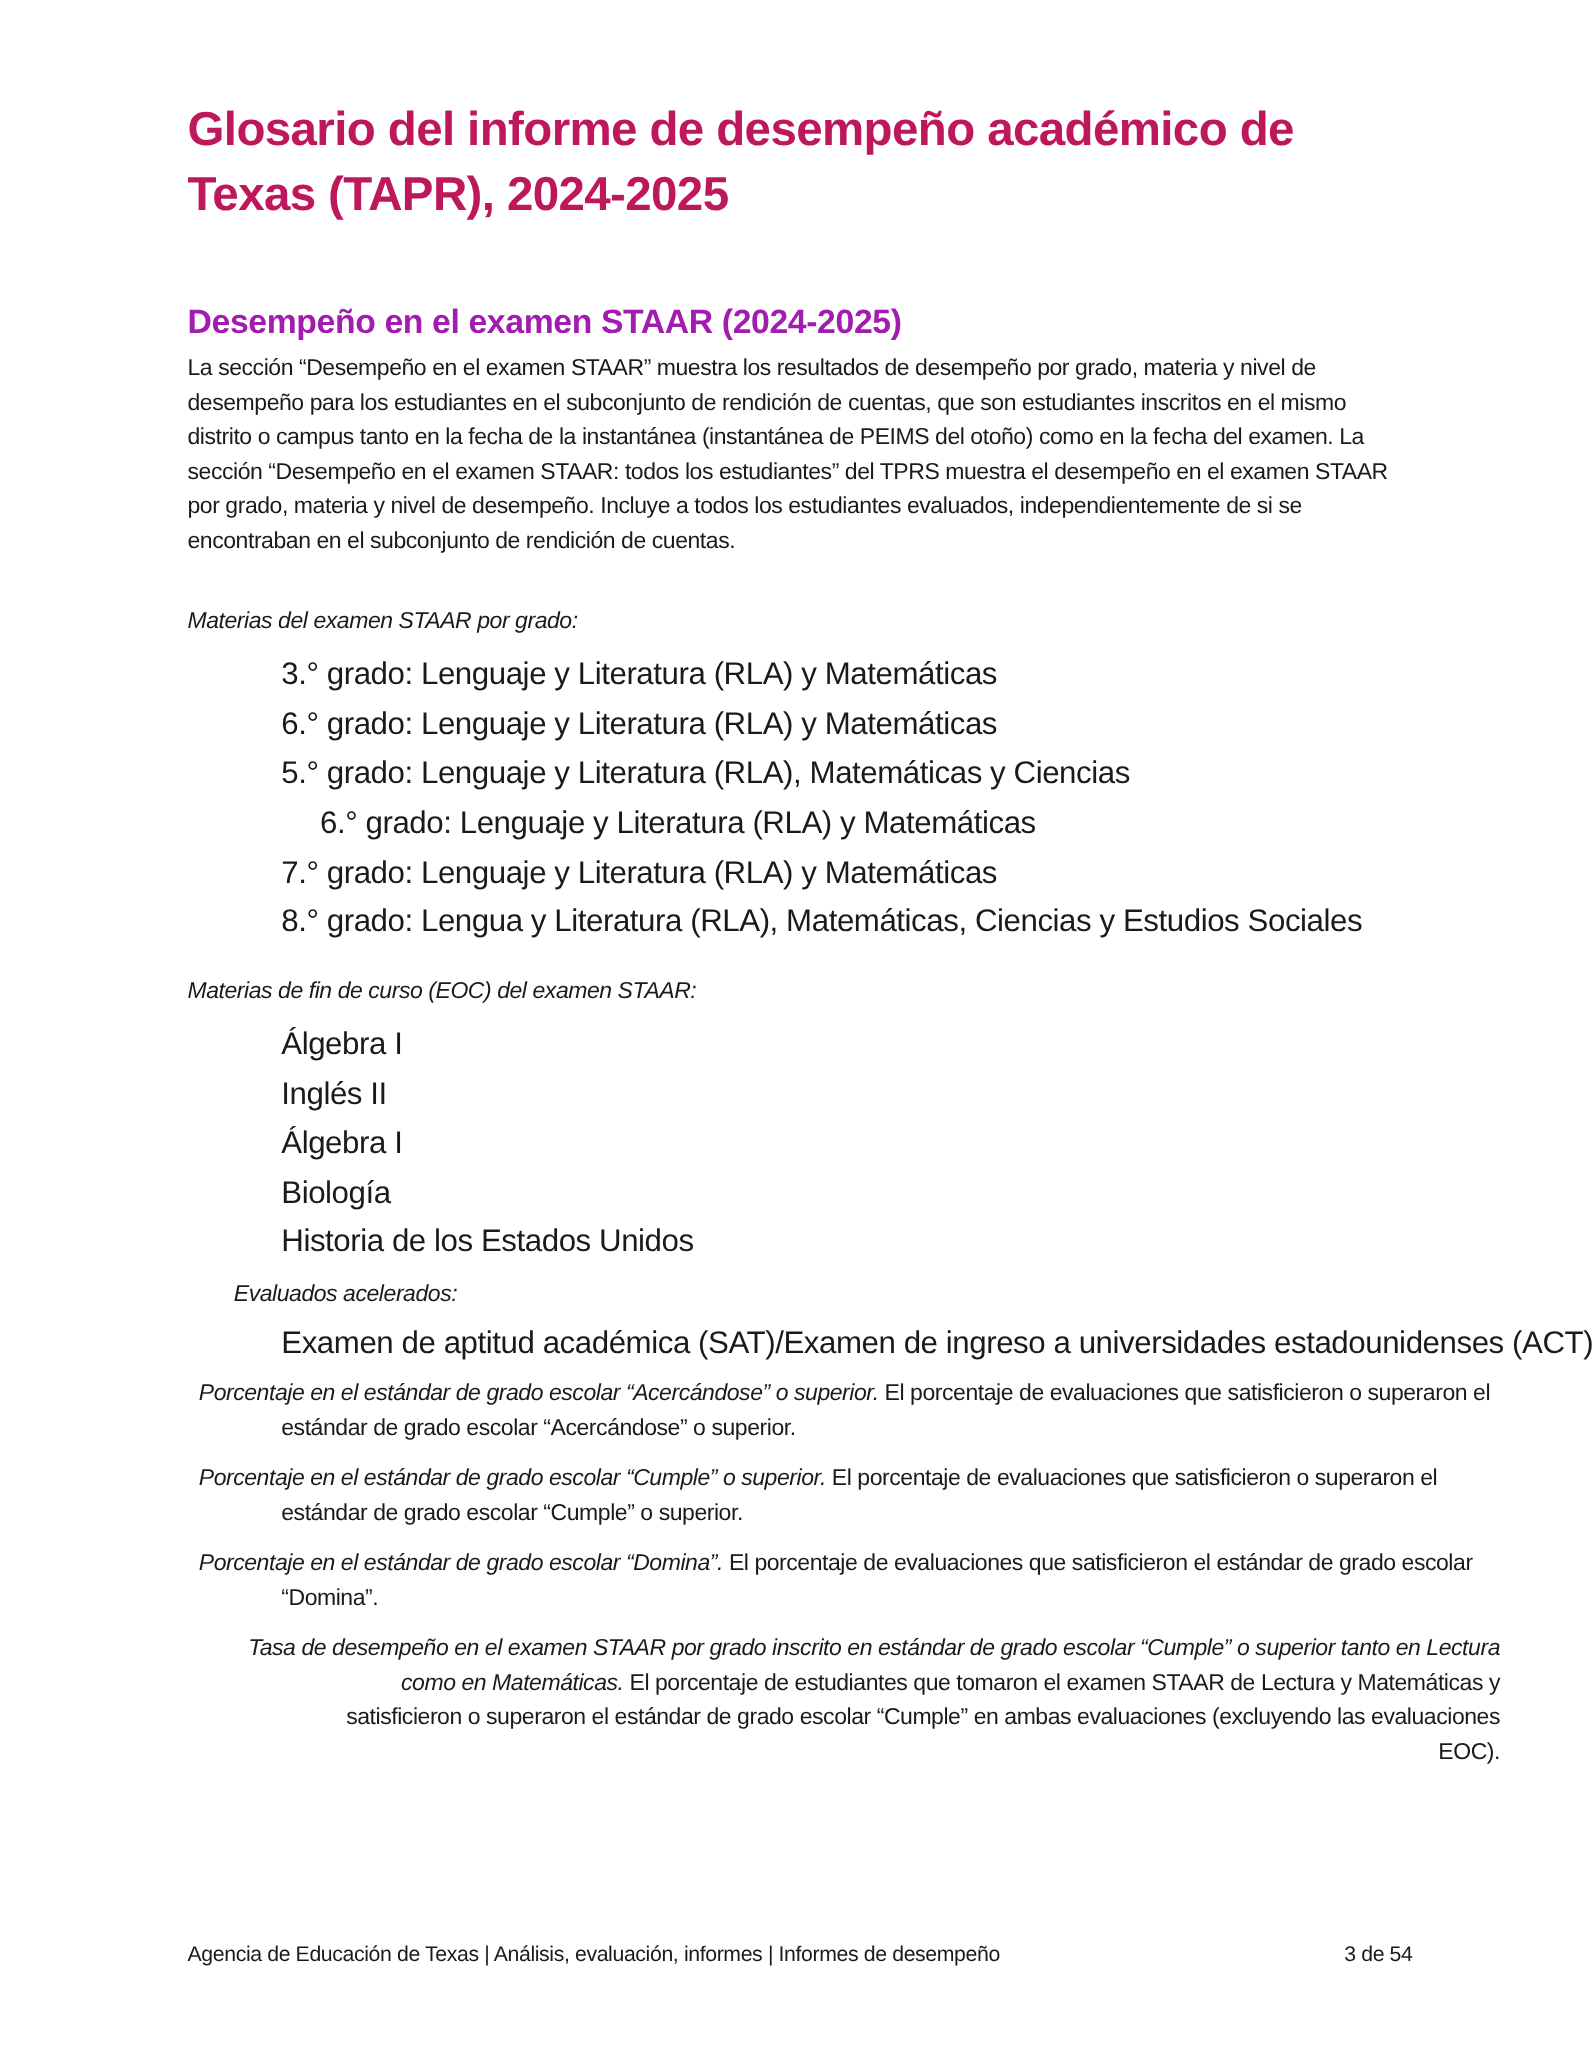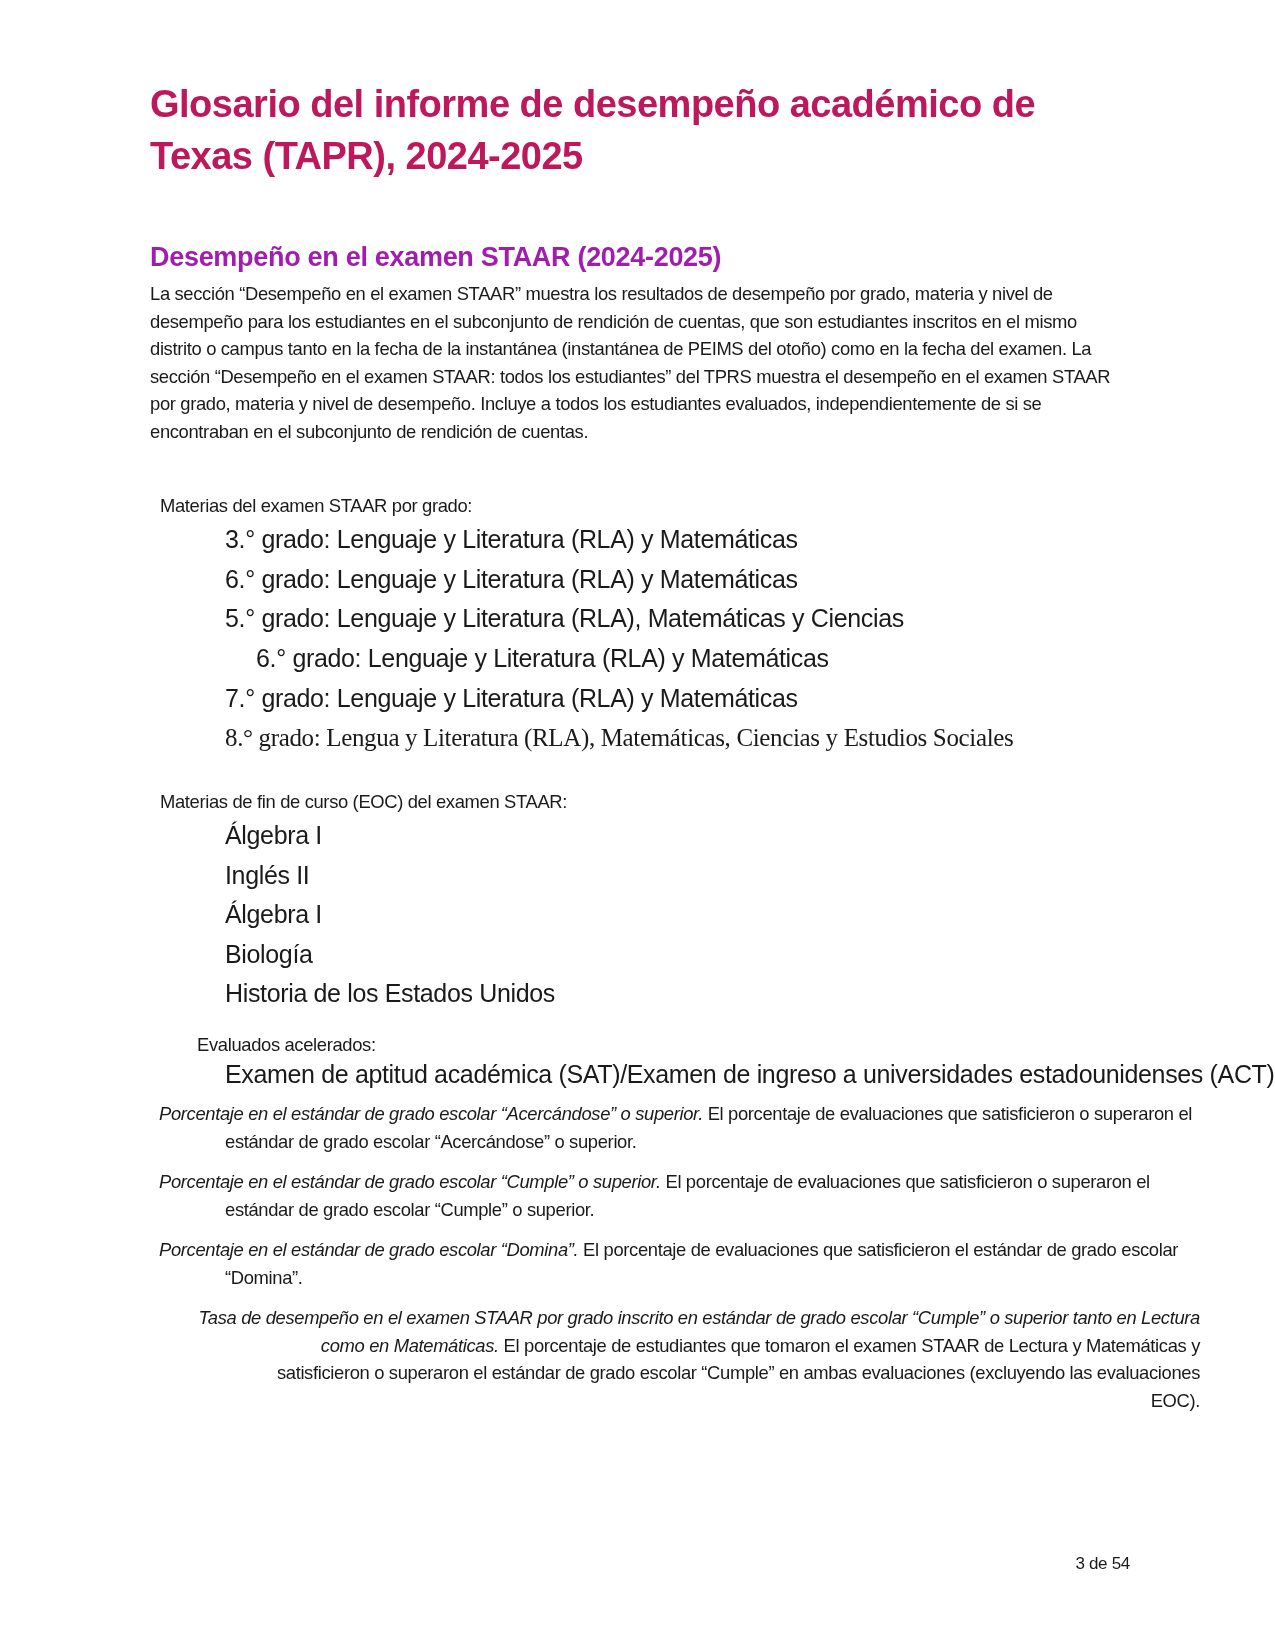--- a/index.html
+++ b/index.html
@@ -22,7 +22,7 @@
     font-size: 18.4px; line-height: 27.6px; letter-spacing: -0.35px;
   }
   .label-it {
-    position: absolute; margin: 10px; 
+    position: absolute; margin: 0; font-style: italic;
     font-size: 18.4px; line-height: 27px; letter-spacing: -0.35px;
   }
   .list-item {

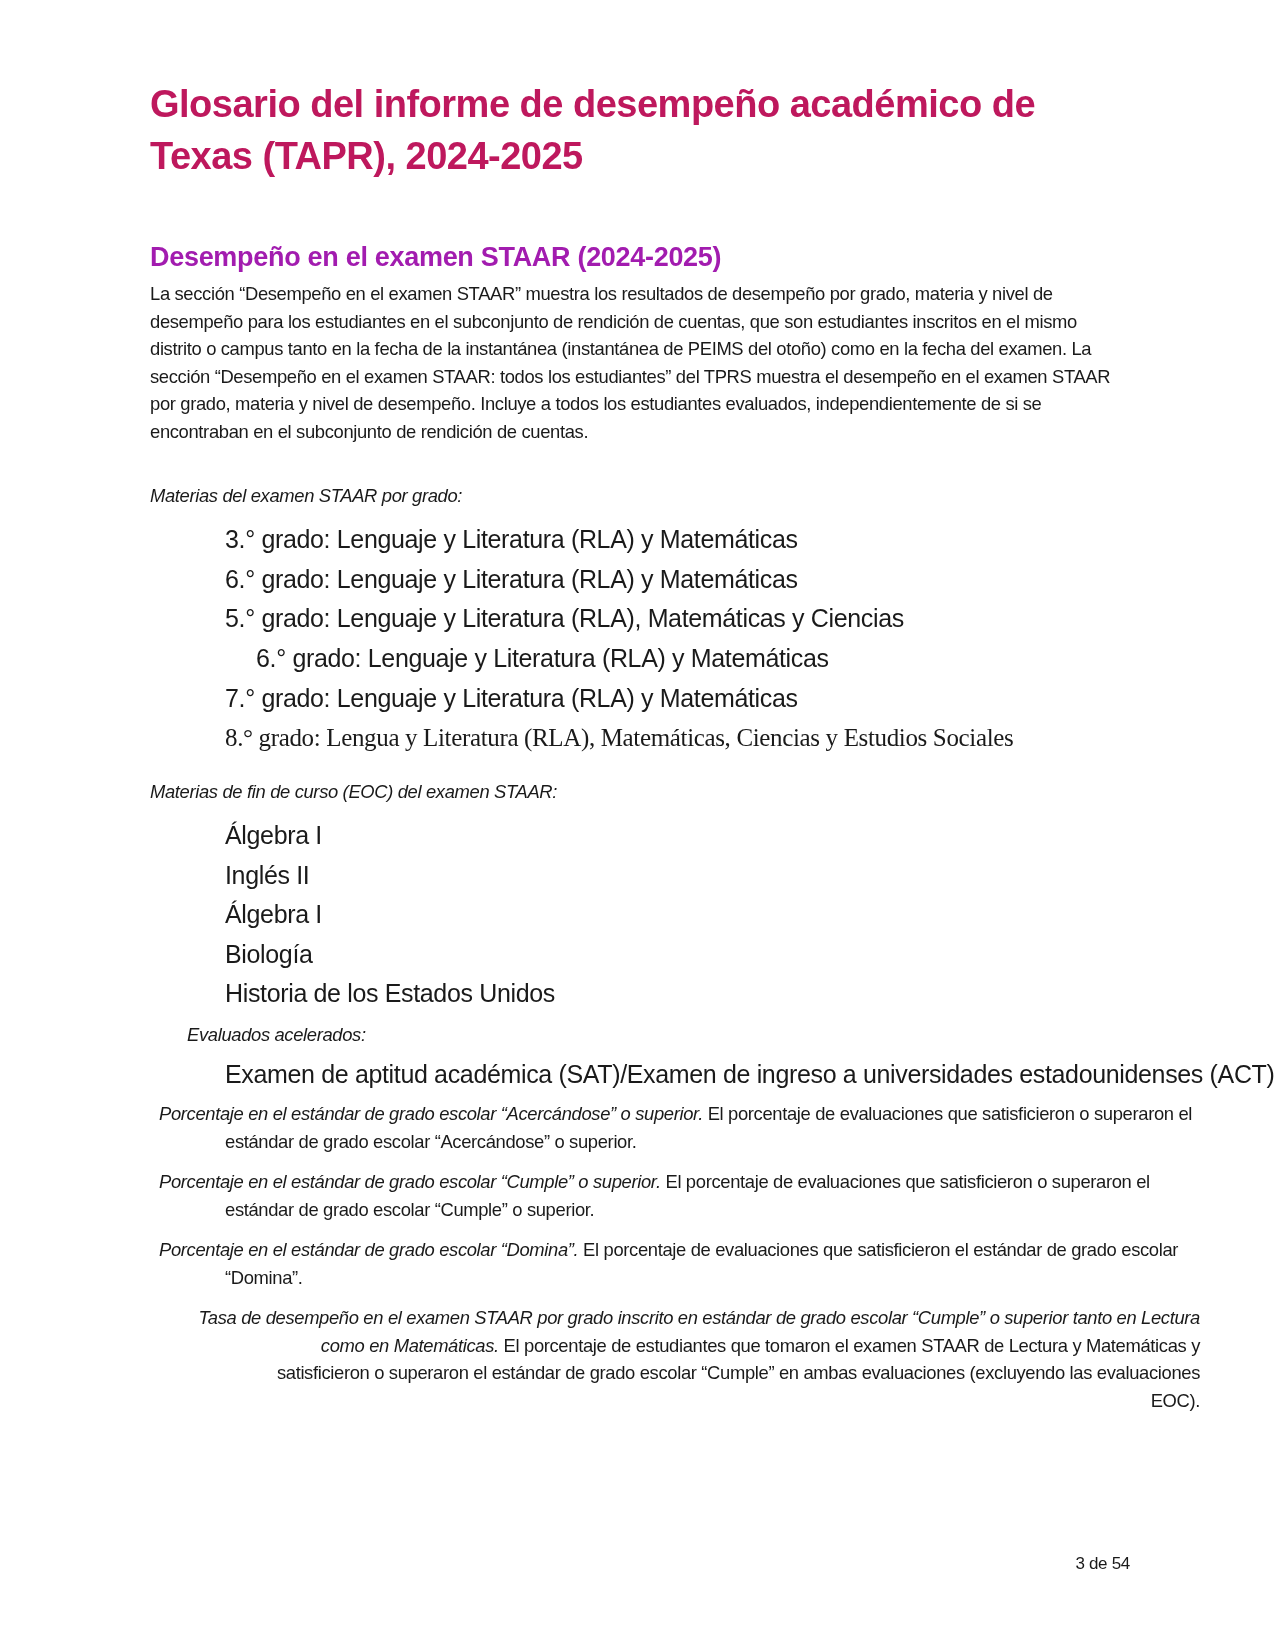--- a/index.html
+++ b/index.html
@@ -54,7 +54,7 @@
 <p class="list-item" style="top:605px;">5.° grado: Lenguaje y Literatura (RLA), Matemáticas y Ciencias</p>
 <p class="list-item" style="top:645px;margin-left:31px;">6.° grado: Lenguaje y Literatura (RLA) y Matemáticas</p>
 <p class="list-item" style="top:685px;">7.° grado: Lenguaje y Literatura (RLA) y Matemáticas</p>
-<p class="list-item" style="top:724px;font-family:Liberation Serif, serif;">8.° grado: Lengua y Literatura (RLA), Matemáticas, Ciencias y Estudios Sociales</p>
+<p class="list-item" style="top:724px;">8.° grado: Lengua y Literatura (RLA), Matemáticas, Ciencias y Estudios Sociales</p>
 
 <p class="label-it" style="left:150px; top:778px;">Materias de fin de curso (EOC) del examen STAAR:</p>
 <p class="list-item" style="top:822px;">Álgebra I</p>

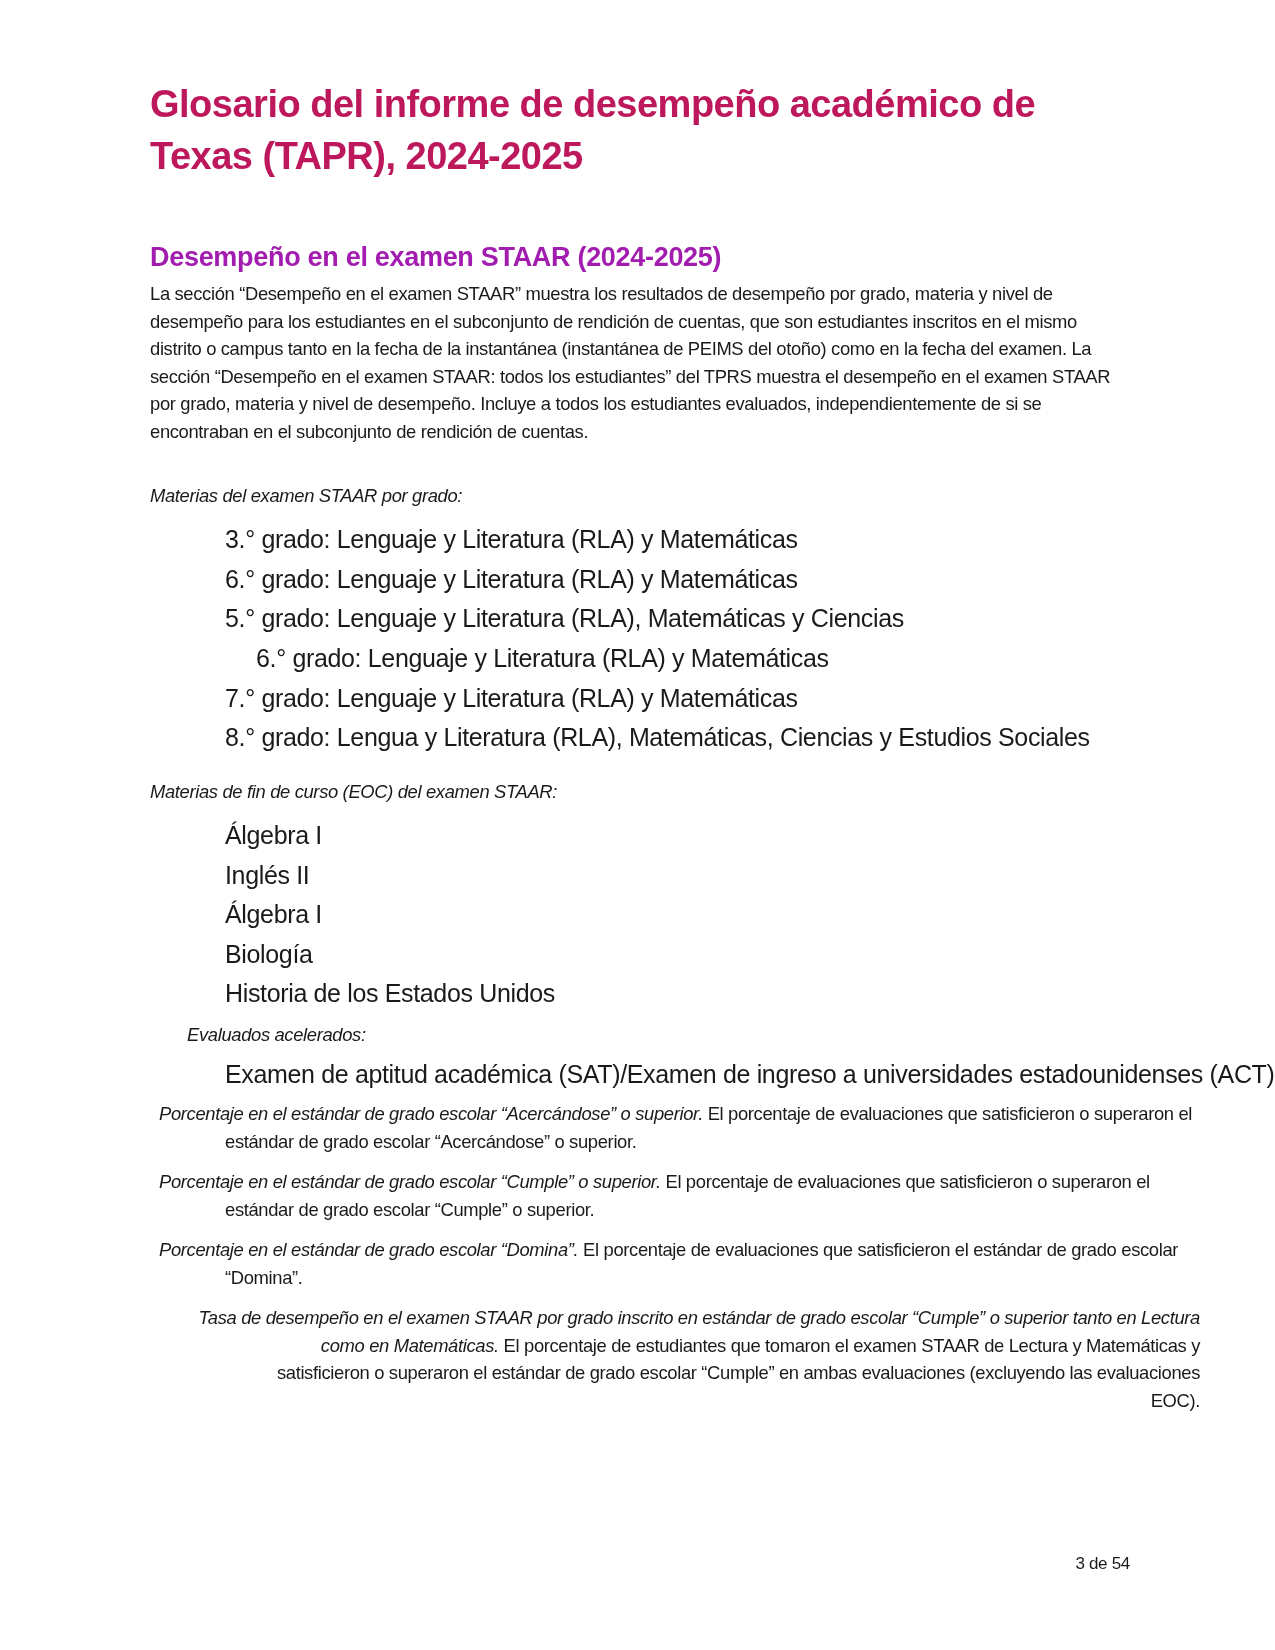--- a/index.html
+++ b/index.html
@@ -80,6 +80,7 @@
 </p>
 
 <div class="footer">
+  <span>Agencia de Educación de Texas | Análisis, evaluación, informes | Informes de desempeño</span>
   <span class="pg">3 de 54</span>
 </div>
 

